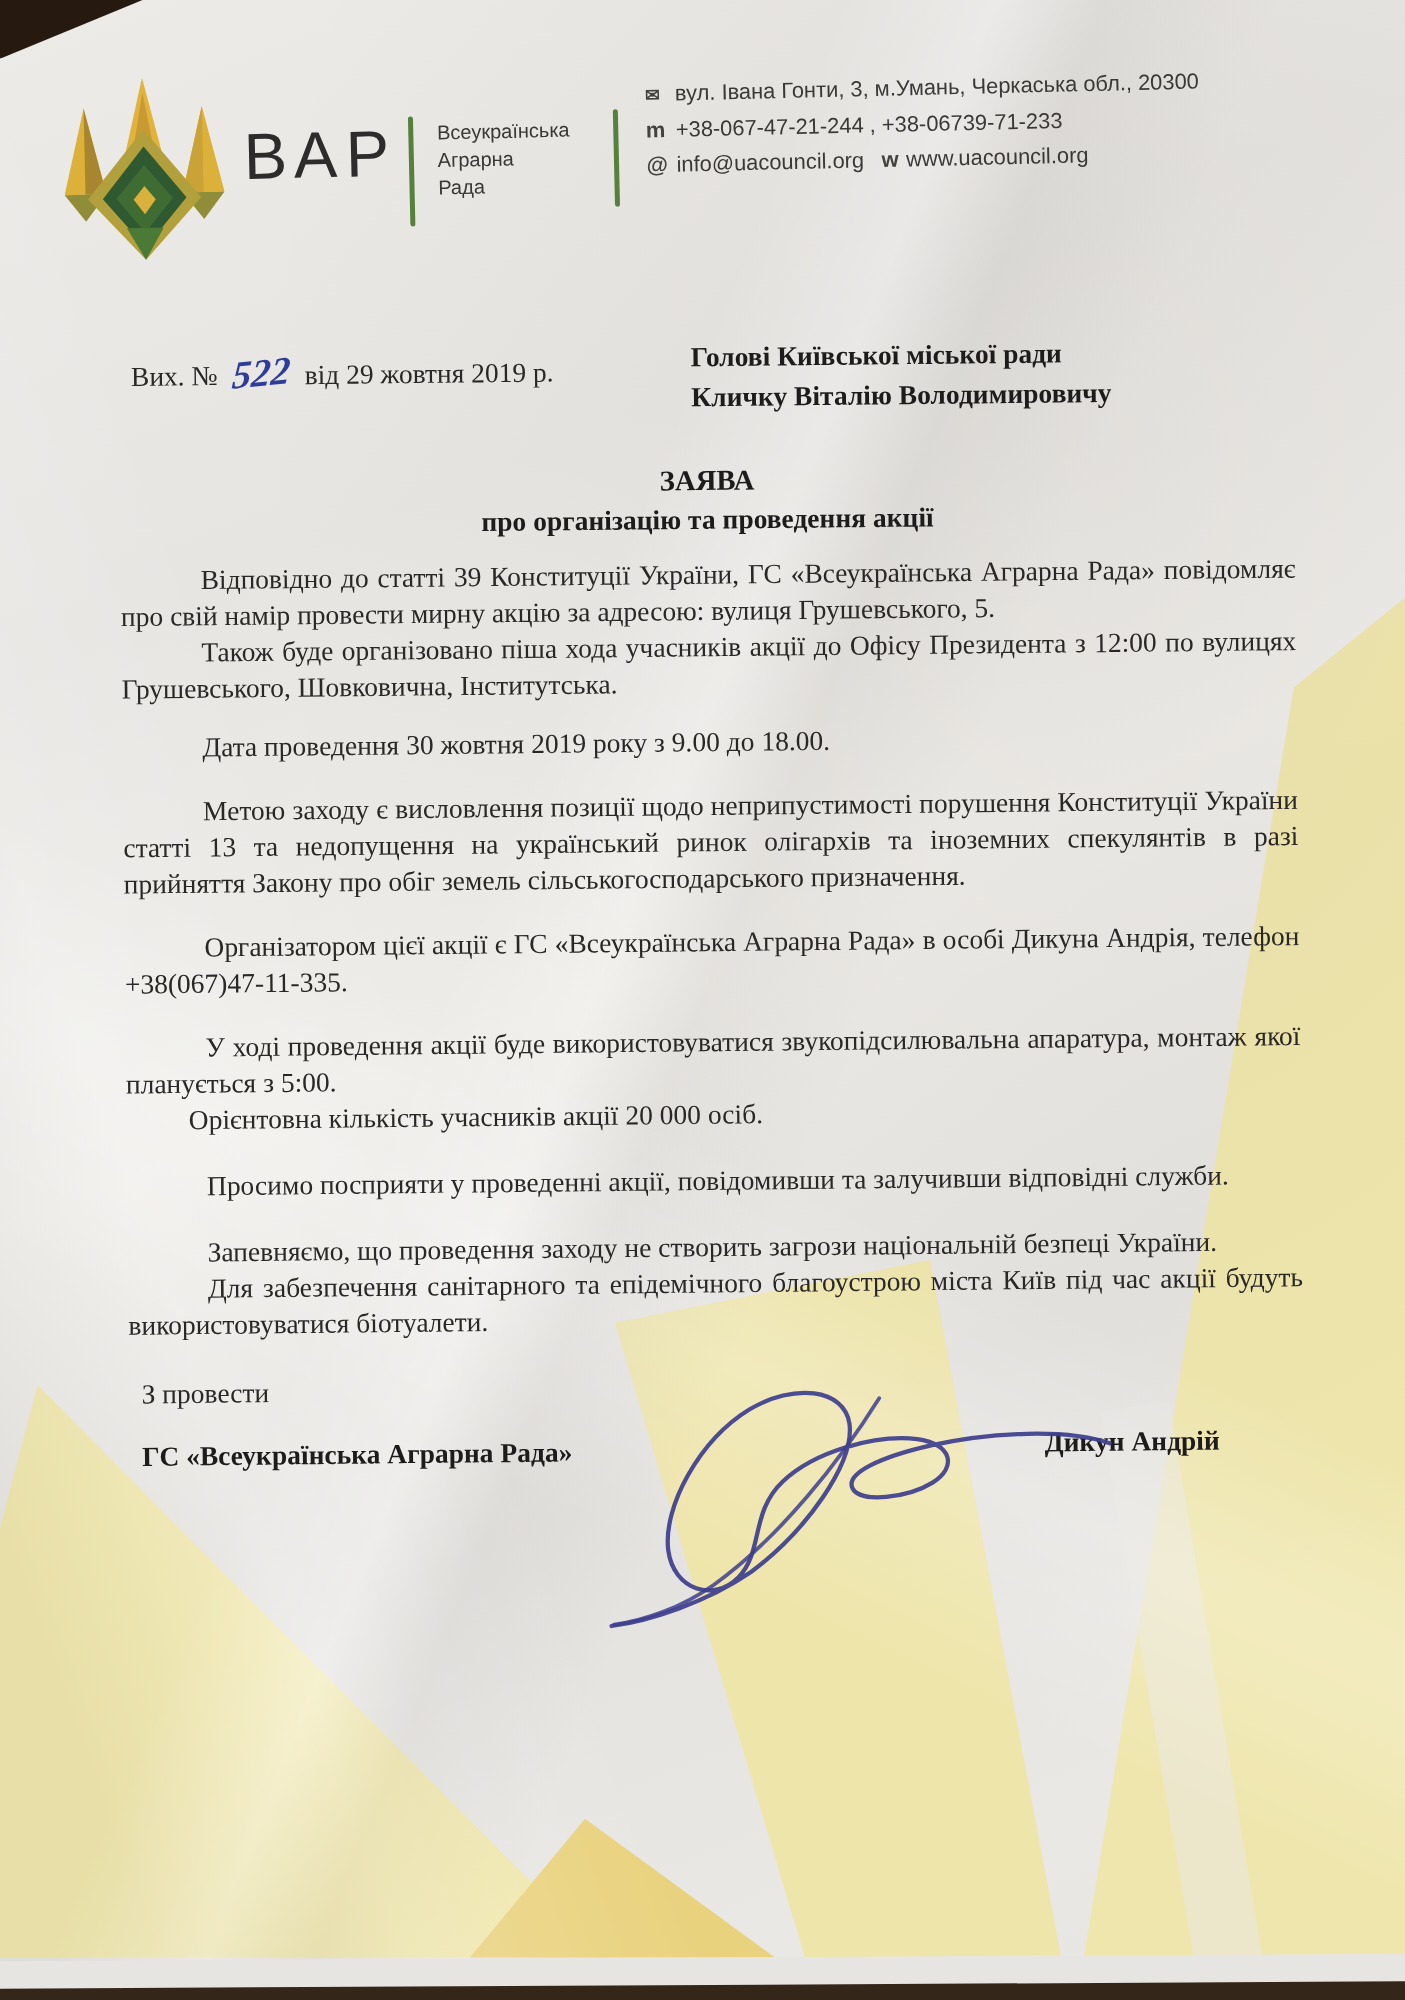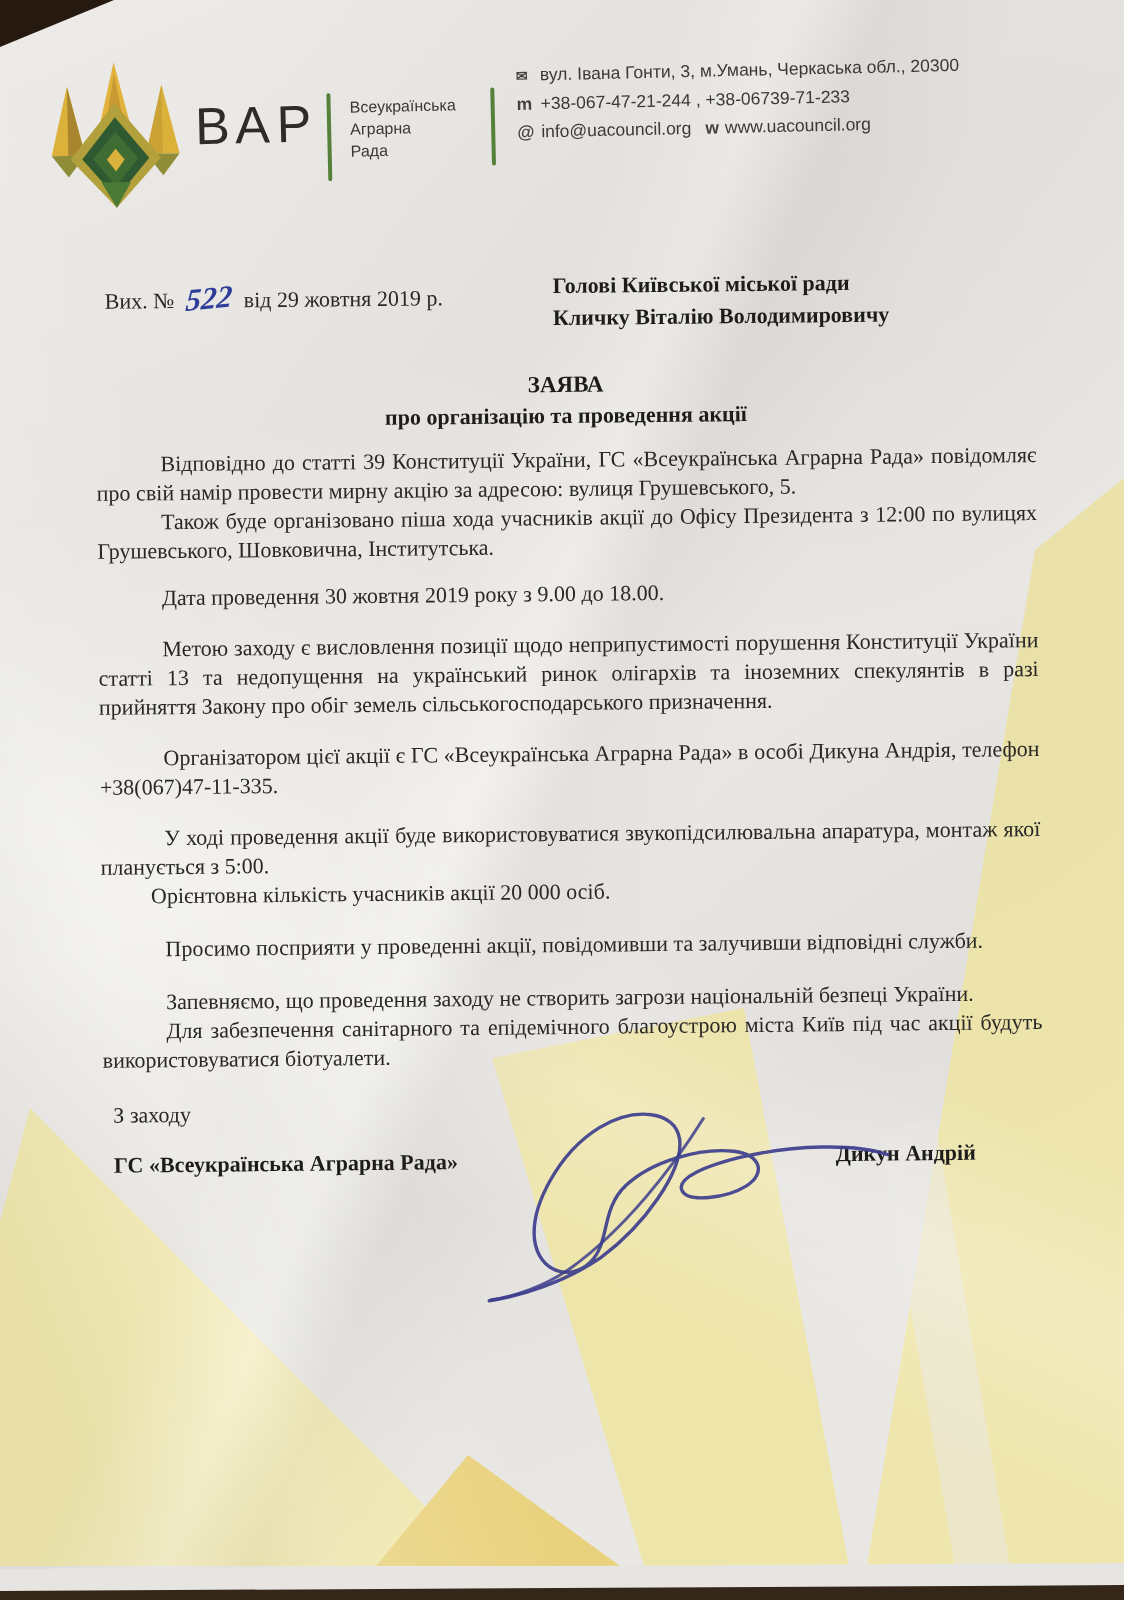--- a/index.html
+++ b/index.html
@@ -152,7 +152,7 @@
         <p class="para">Для забезпечення санітарного та епідемічного благоустрою міста Київ під час акції будуть використовуватися біотуалети.</p>
       </div>
 
-      <div class="regards">З заходу</div>
+      <div class="regards">З провести</div>
       <div class="sig-org">ГС «Всеукраїнська Аграрна Рада»</div>
       <div class="sig-name">Дикун Андрій</div>
 

